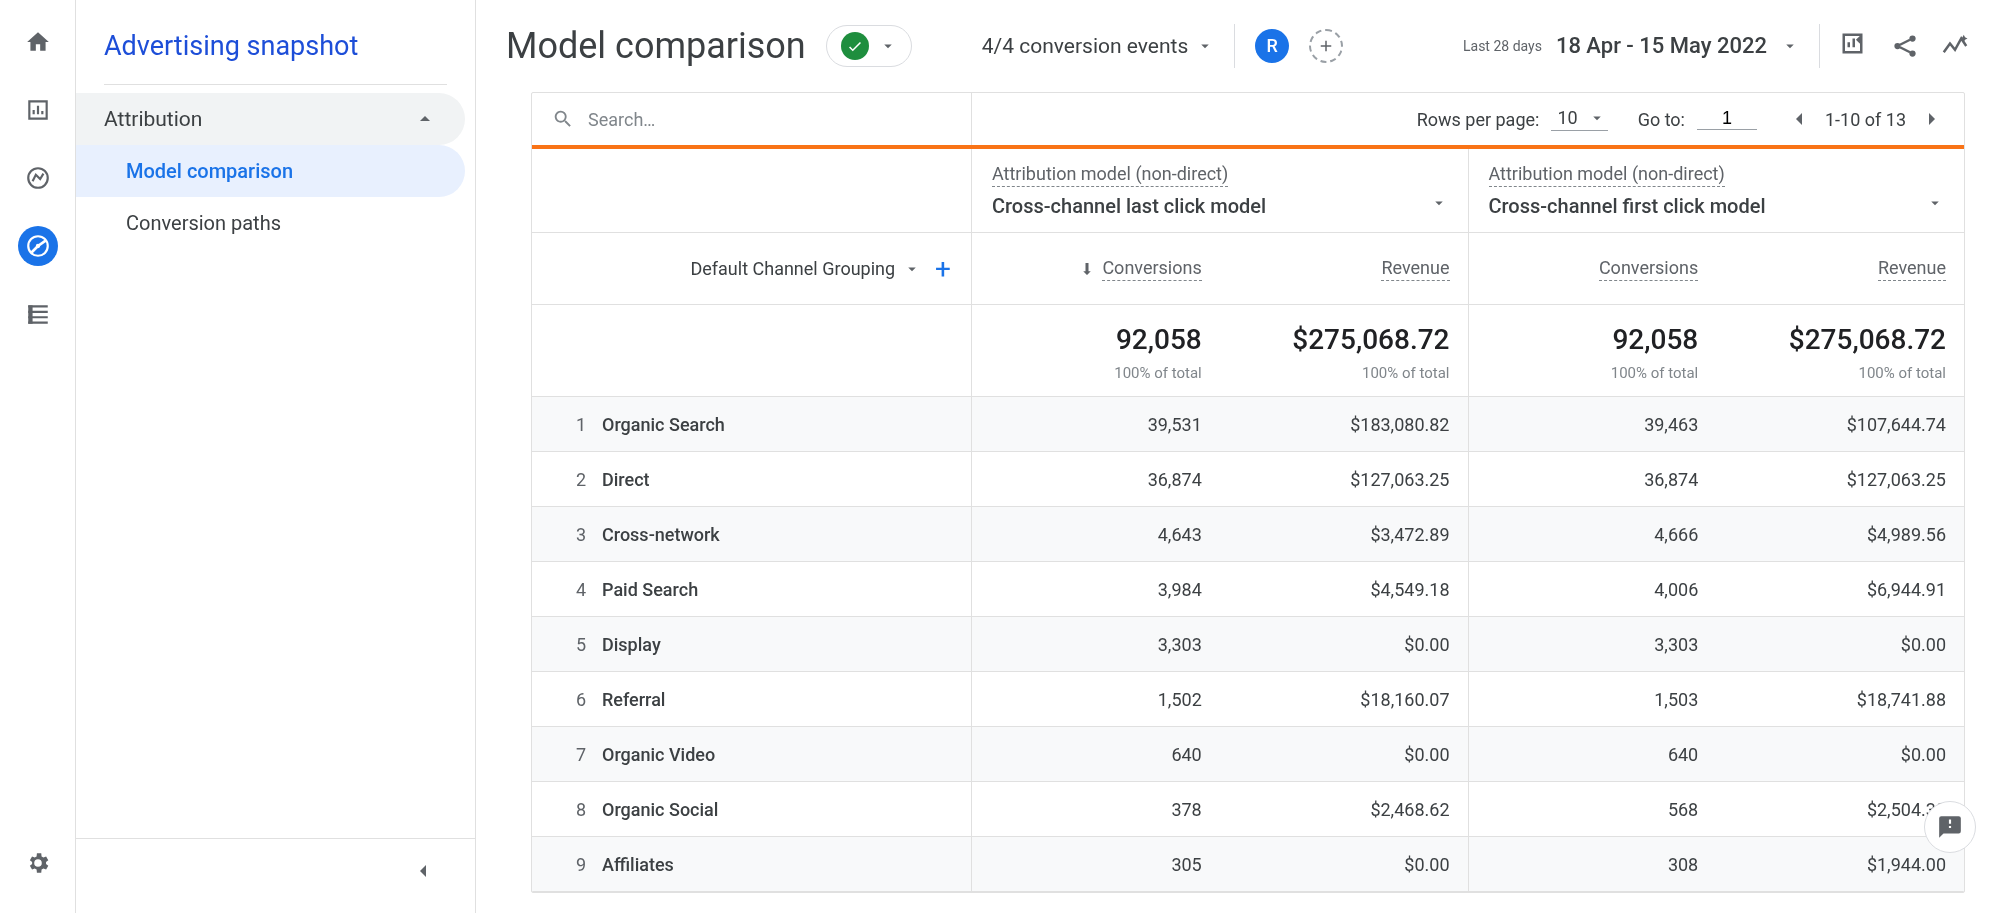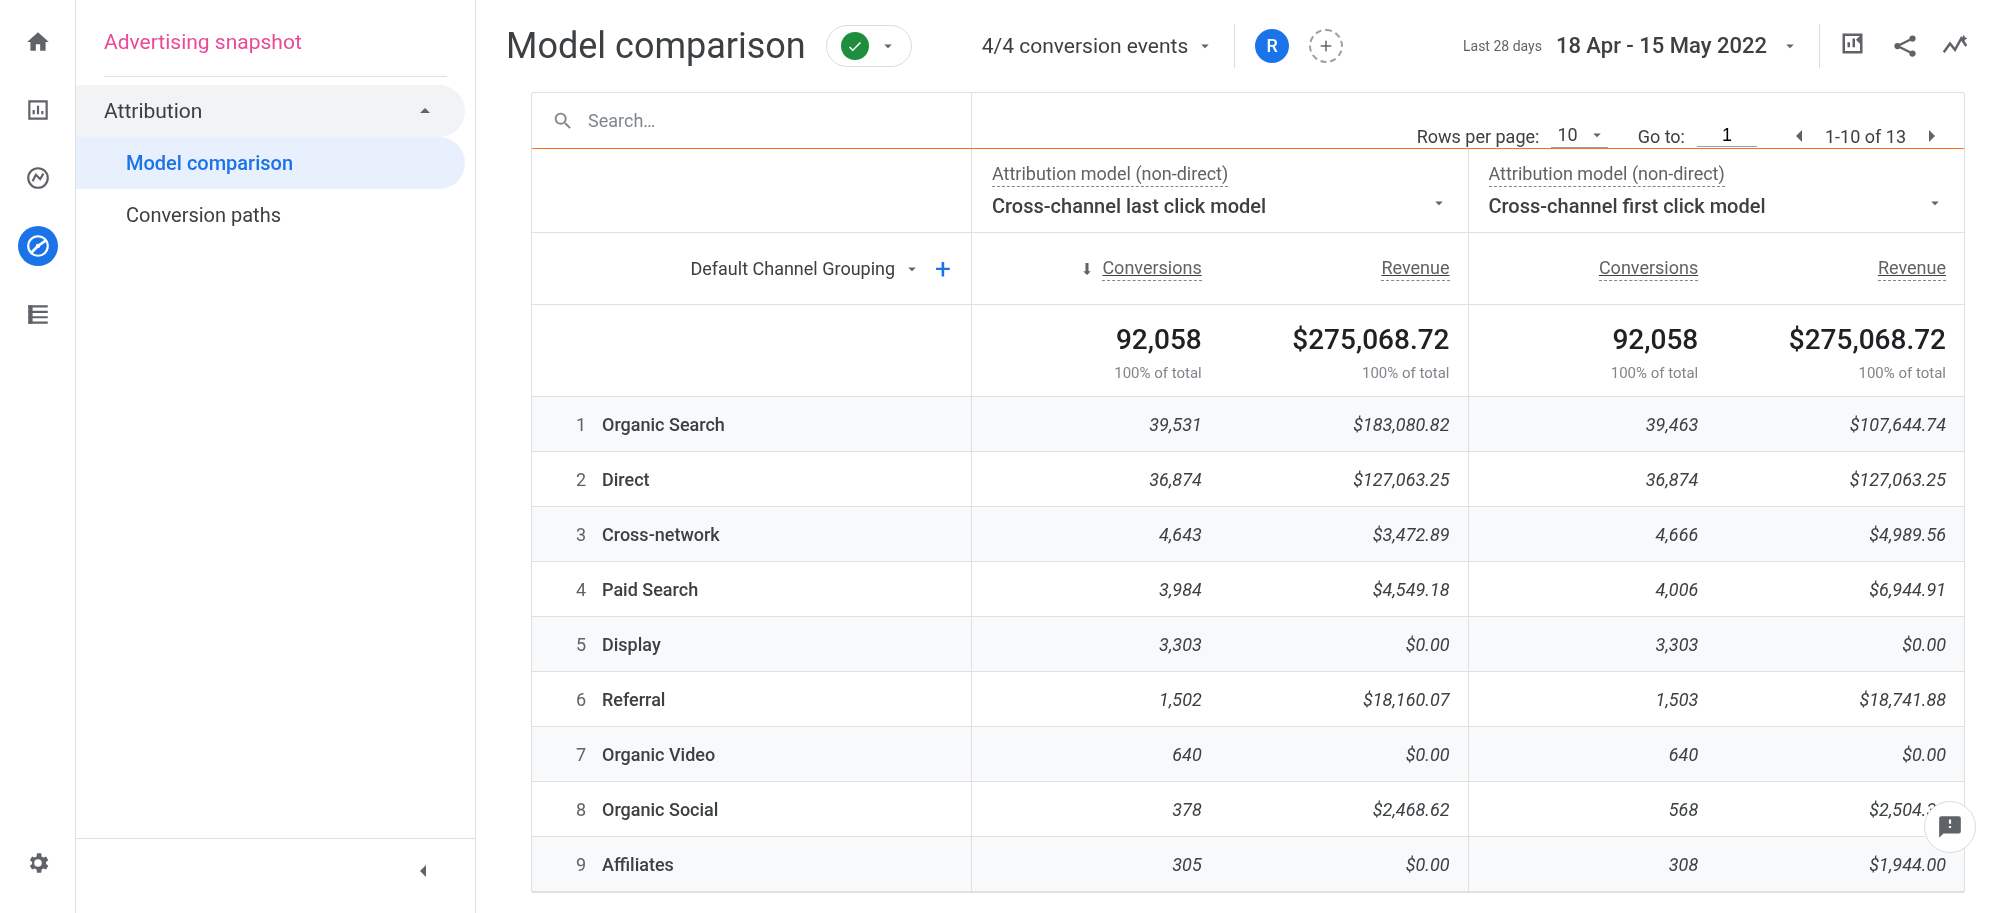--- a/index.html
+++ b/index.html
@@ -16,7 +16,7 @@
 
   
   .sidenav { width: 400px; border-right: 1px solid #e0e0e0; padding-top: 16px; display: flex; flex-direction: column; }
-  .sn-item { padding: 14px 28px; font-size: 21px; color: #ec4899; }
+  .sn-item { padding: 14px 28px; font-size: 27px; color: #1d4ed8; }
   .sn-divider { border-bottom: 1px solid #e0e0e0; margin: 8px 28px; }
   .sn-group { display: flex; align-items: center; justify-content: space-between; padding: 14px 28px; font-size: 21px; cursor: pointer; border-radius: 0 40px 40px 0; margin-right: 10px; background:#f1f3f4;}
   .sn-child { padding: 14px 20px 14px 50px; font-size: 20px; cursor: pointer; border-radius: 0 40px 40px 0; margin-right: 10px; }

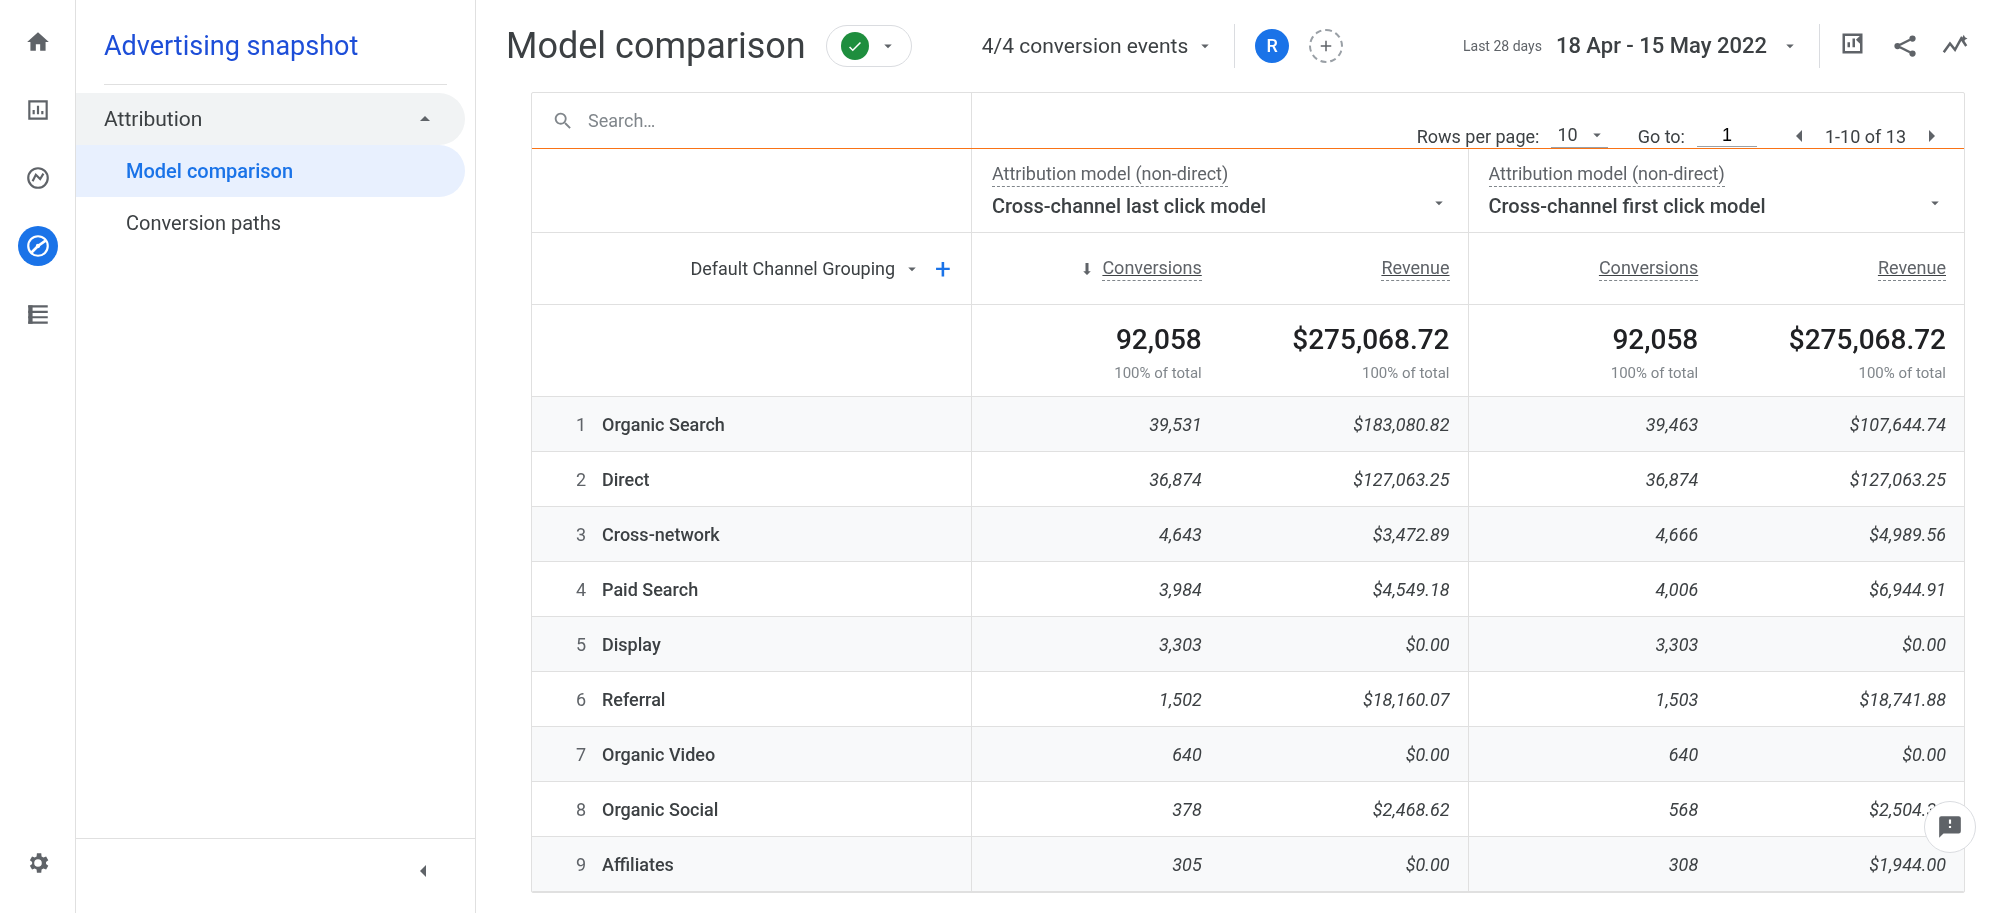--- a/index.html
+++ b/index.html
@@ -45,7 +45,7 @@
 
   
   .card { margin: 0 35px 0 55px; border: 1px solid #e0e0e0; border-radius: 2px; overflow: hidden; font-size: 18px; }
-  .toolbar { display: flex; align-items: flex-end; height: 56px; border-bottom: 1px solid #f97316; }
+  .toolbar { display: flex; align-items: center; height: 56px; border-bottom: 4px solid #f97316; }
   .tool-left { width: 440px; display: flex; align-items: center; padding-left: 20px; gap: 14px; color: #80868b; border-right: 1px solid #e0e0e0; height: 100%; }
   .tool-left svg { width: 22px; height: 22px; fill: #80868b; }
   .tool-right { flex: 1; display: flex; align-items: center; justify-content: flex-end; gap: 30px; padding-right: 20px; color: #3c4043; }

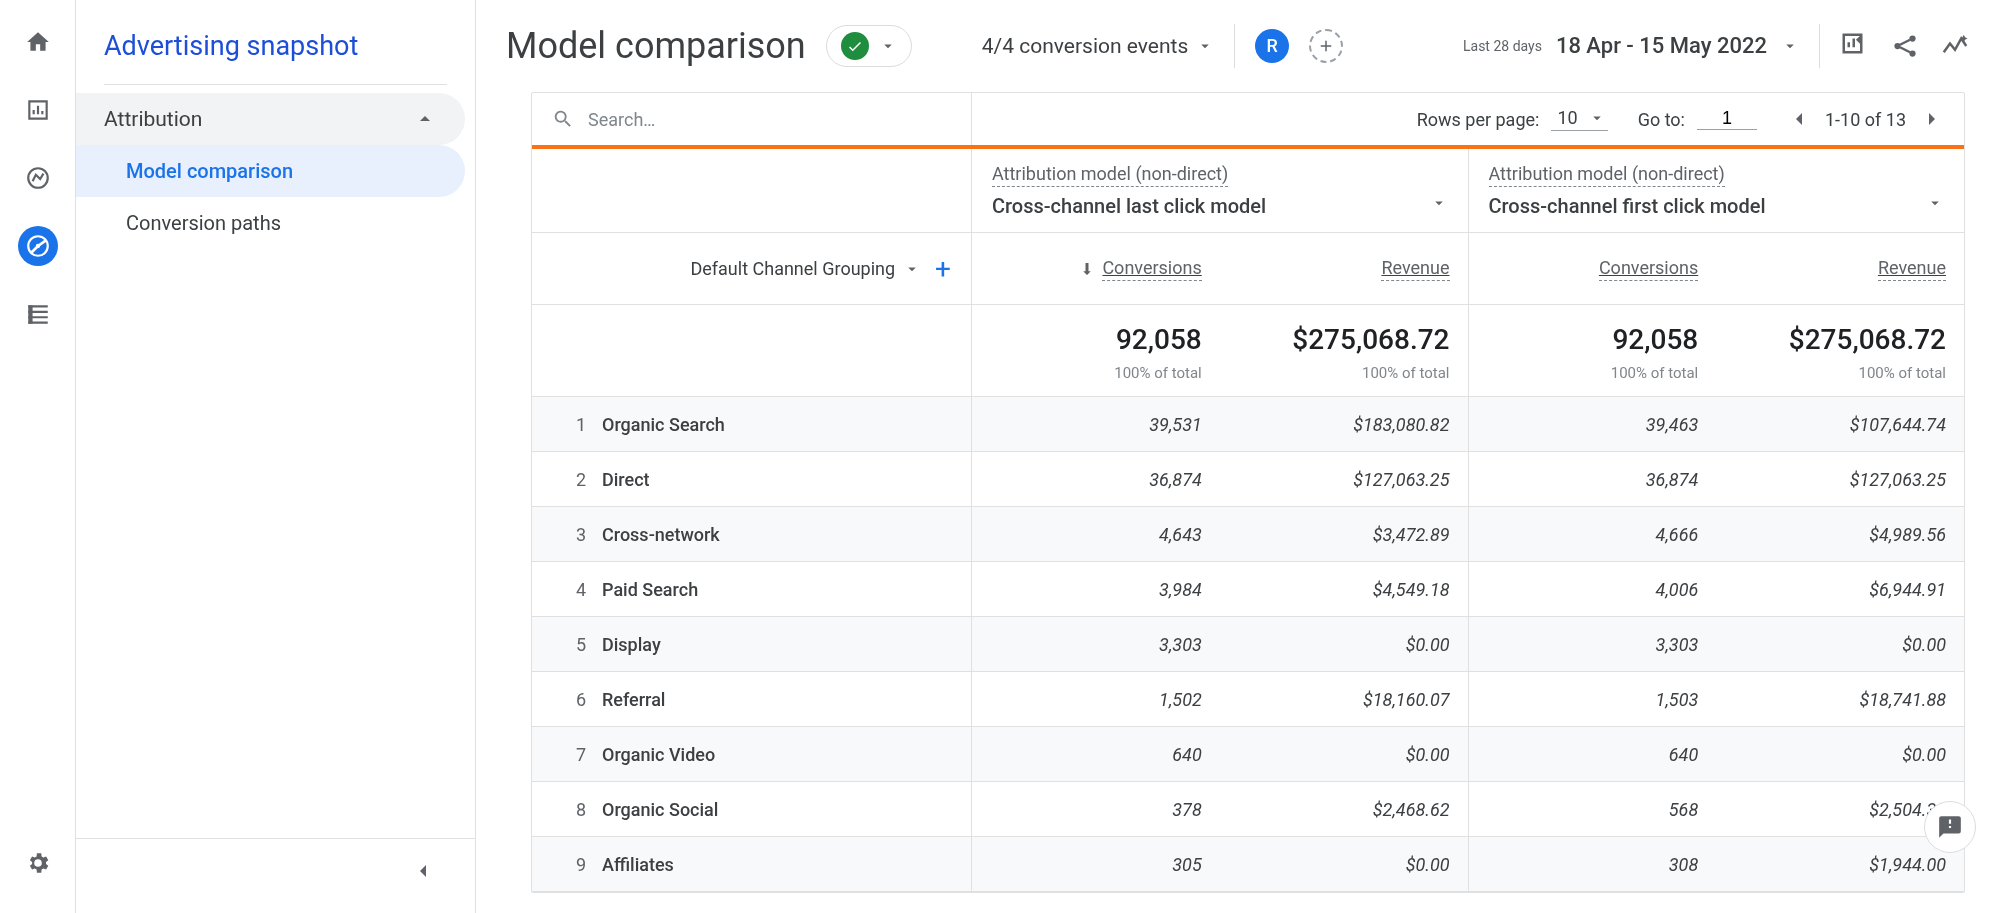--- a/index.html
+++ b/index.html
@@ -65,7 +65,7 @@
   .dim-row { display: flex; height: 72px; border-bottom: 1px solid #e0e0e0; }
   .dim-left { width: 440px; border-right: 1px solid #e0e0e0; display: flex; align-items: center; justify-content: flex-end; padding-right: 20px; gap: 14px; }
   .dim-left .plus { color: #1a73e8; font-size: 28px; font-weight:400;}
-  .metric-hd { flex: 1; display: flex; text-decoration: underline; }
+  .metric-hd { flex: 1; display: flex; }
   .metric-hd + .metric-hd { border-left: 1px solid #e0e0e0; }
   .mh { flex: 1; display: flex; align-items: center; justify-content: flex-end; padding: 0 18px; gap: 6px; }
   .mh .dotted { font-size: 18px; }

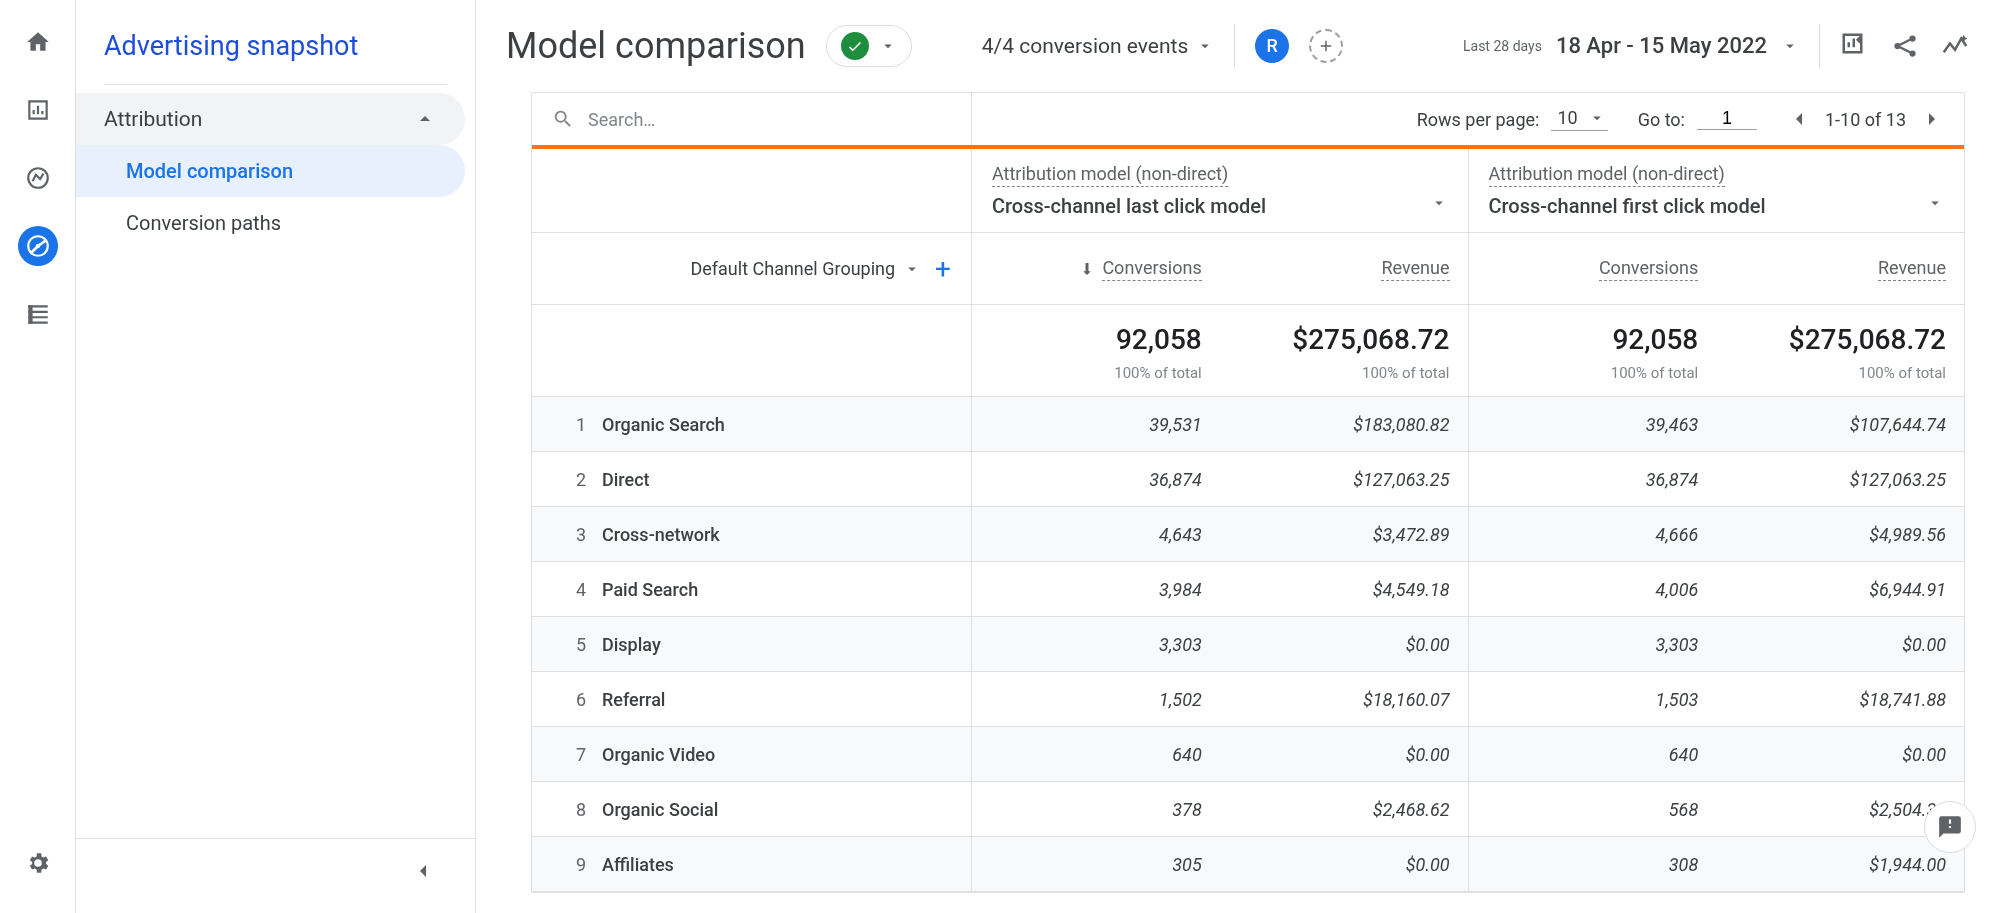--- a/index.html
+++ b/index.html
@@ -86,7 +86,7 @@
   .d-name { font-weight: 500; }
   .d-grp { flex: 1; display: flex; }
   .d-grp + .d-grp { border-left: 1px solid #e0e0e0; }
-  .d-cell { flex: 1; padding: 0 18px; display: flex; align-items: center; justify-content: flex-end; font-style: italic; }
+  .d-cell { flex: 1; padding: 0 18px; display: flex; align-items: center; justify-content: flex-end; }
 
   .feedback { position: fixed; right: 24px; bottom: 60px; width: 52px; height: 52px; border-radius: 50%; border: 1px solid #dadce0; background: #fff; display: flex; align-items: center; justify-content: center; cursor: pointer; }
   .feedback svg { width: 26px; height: 26px; fill: #5f6368; }

